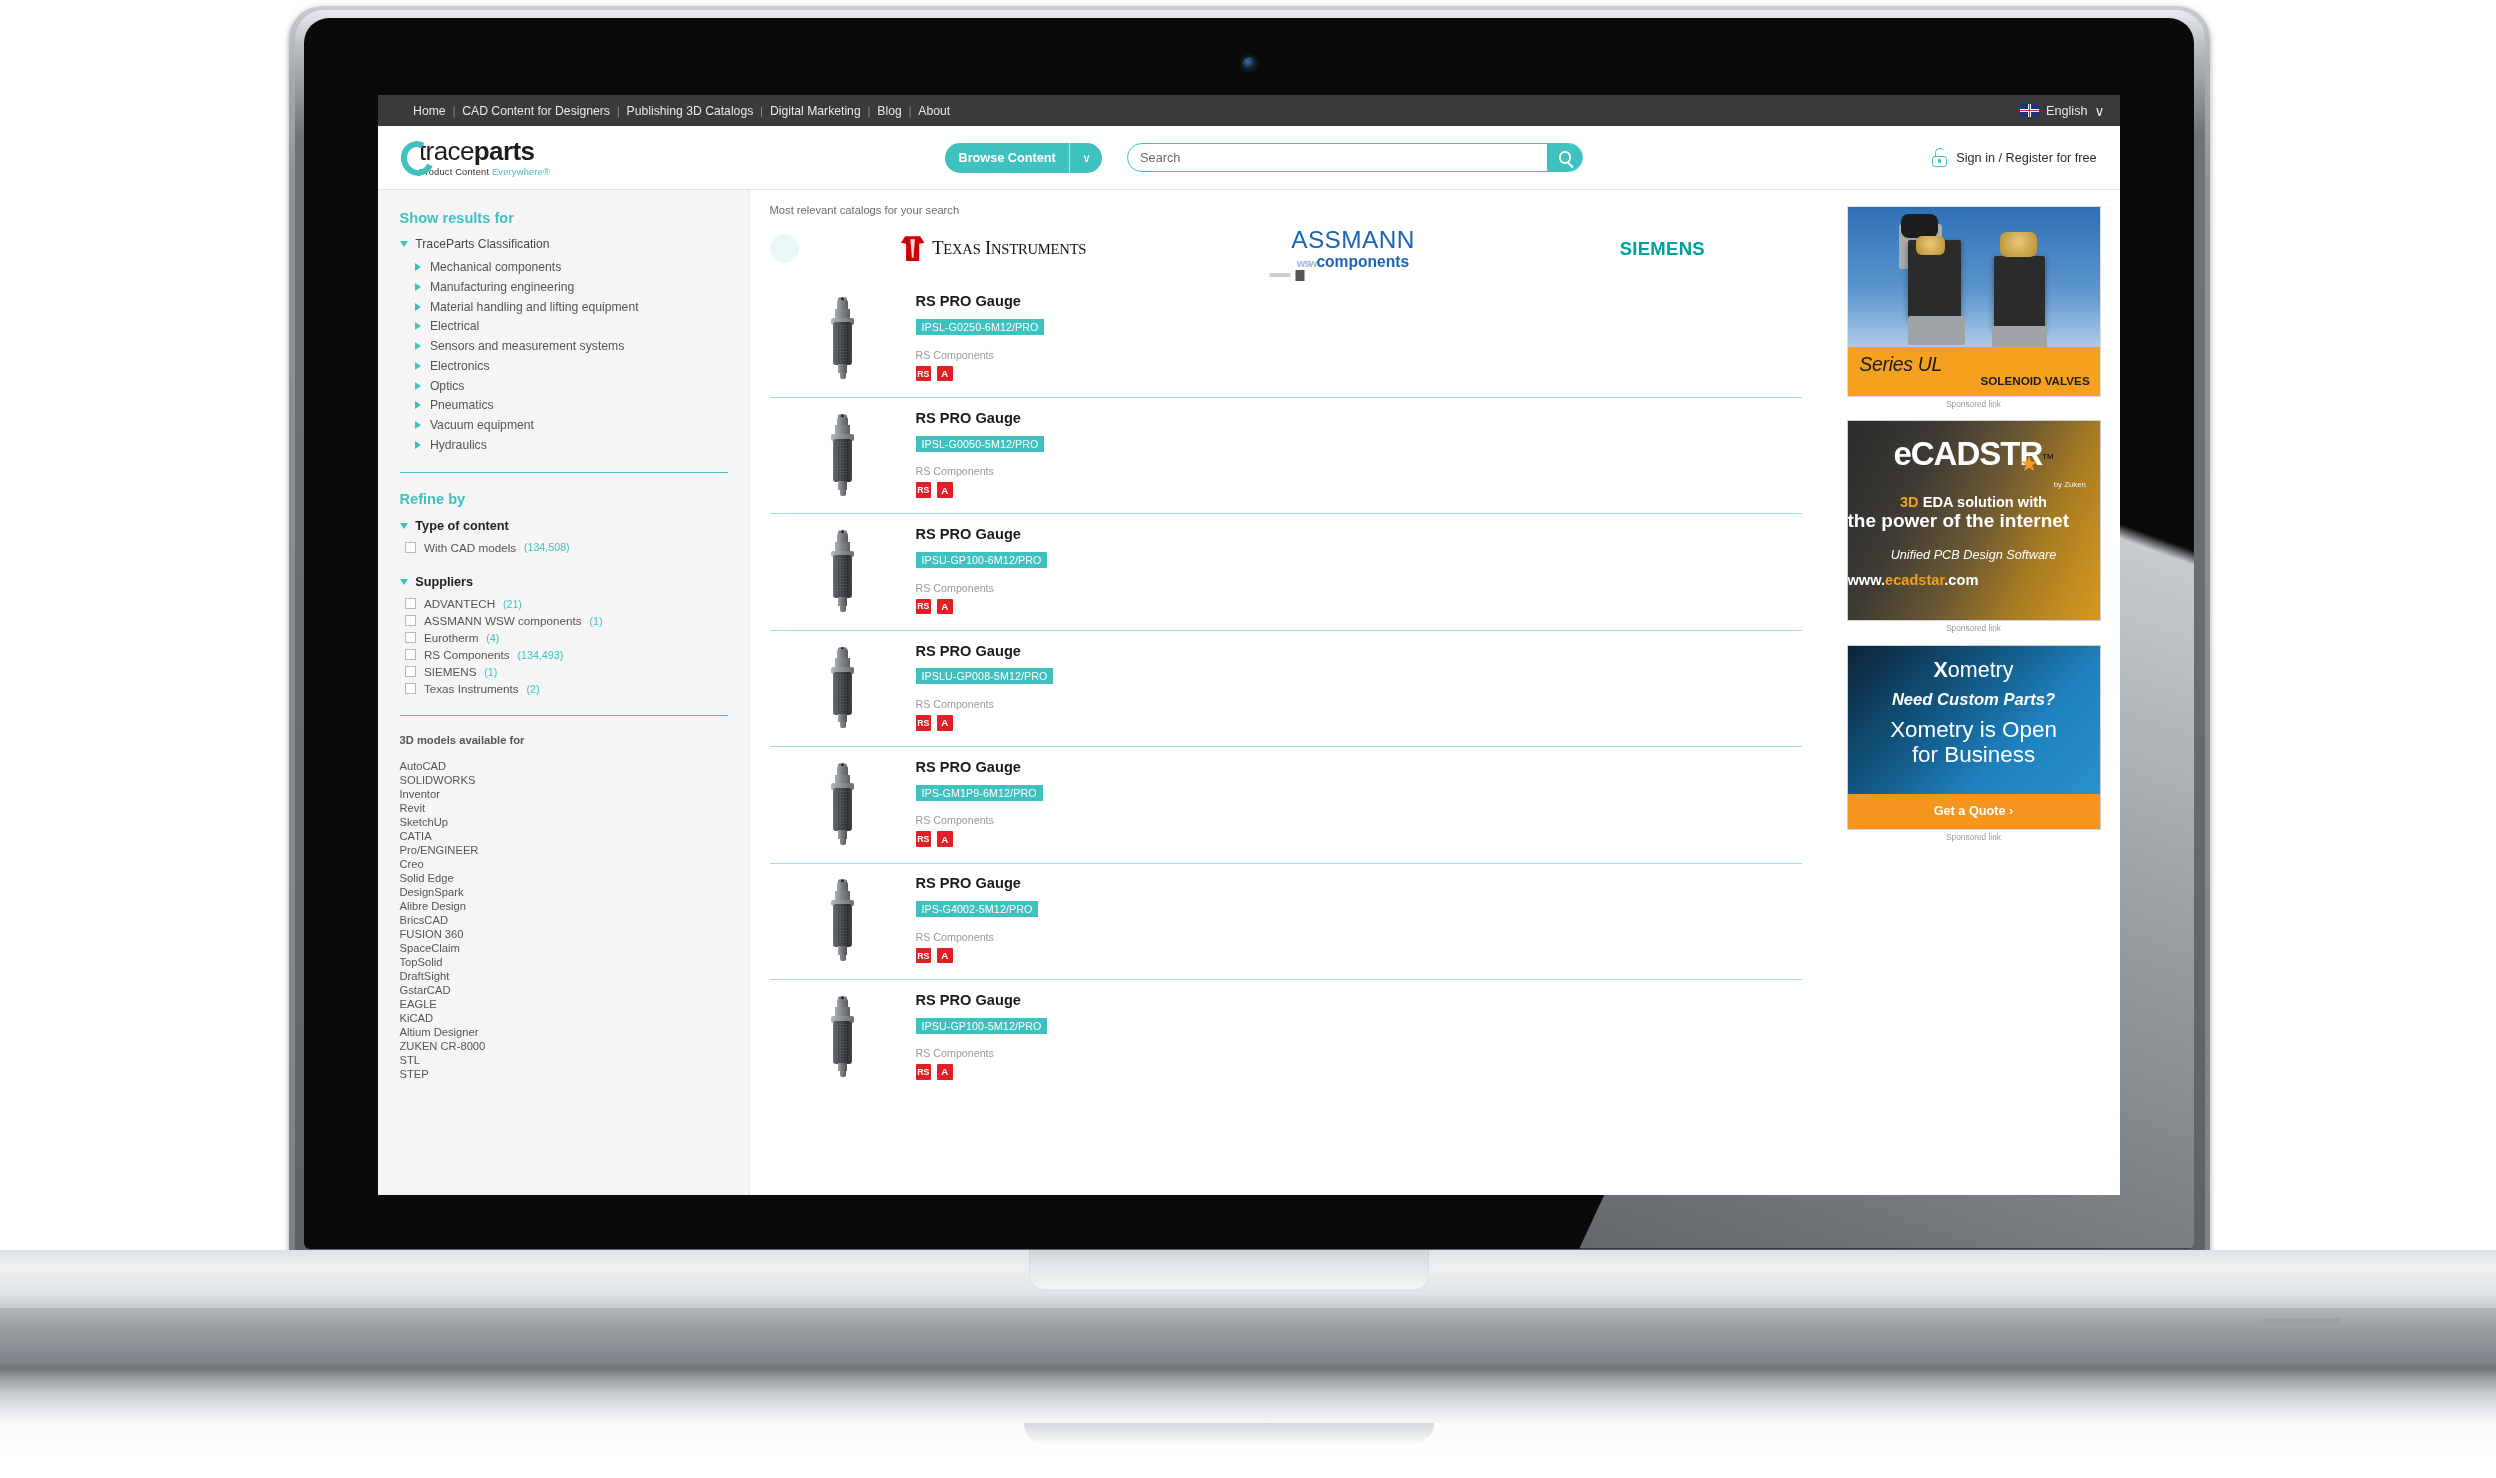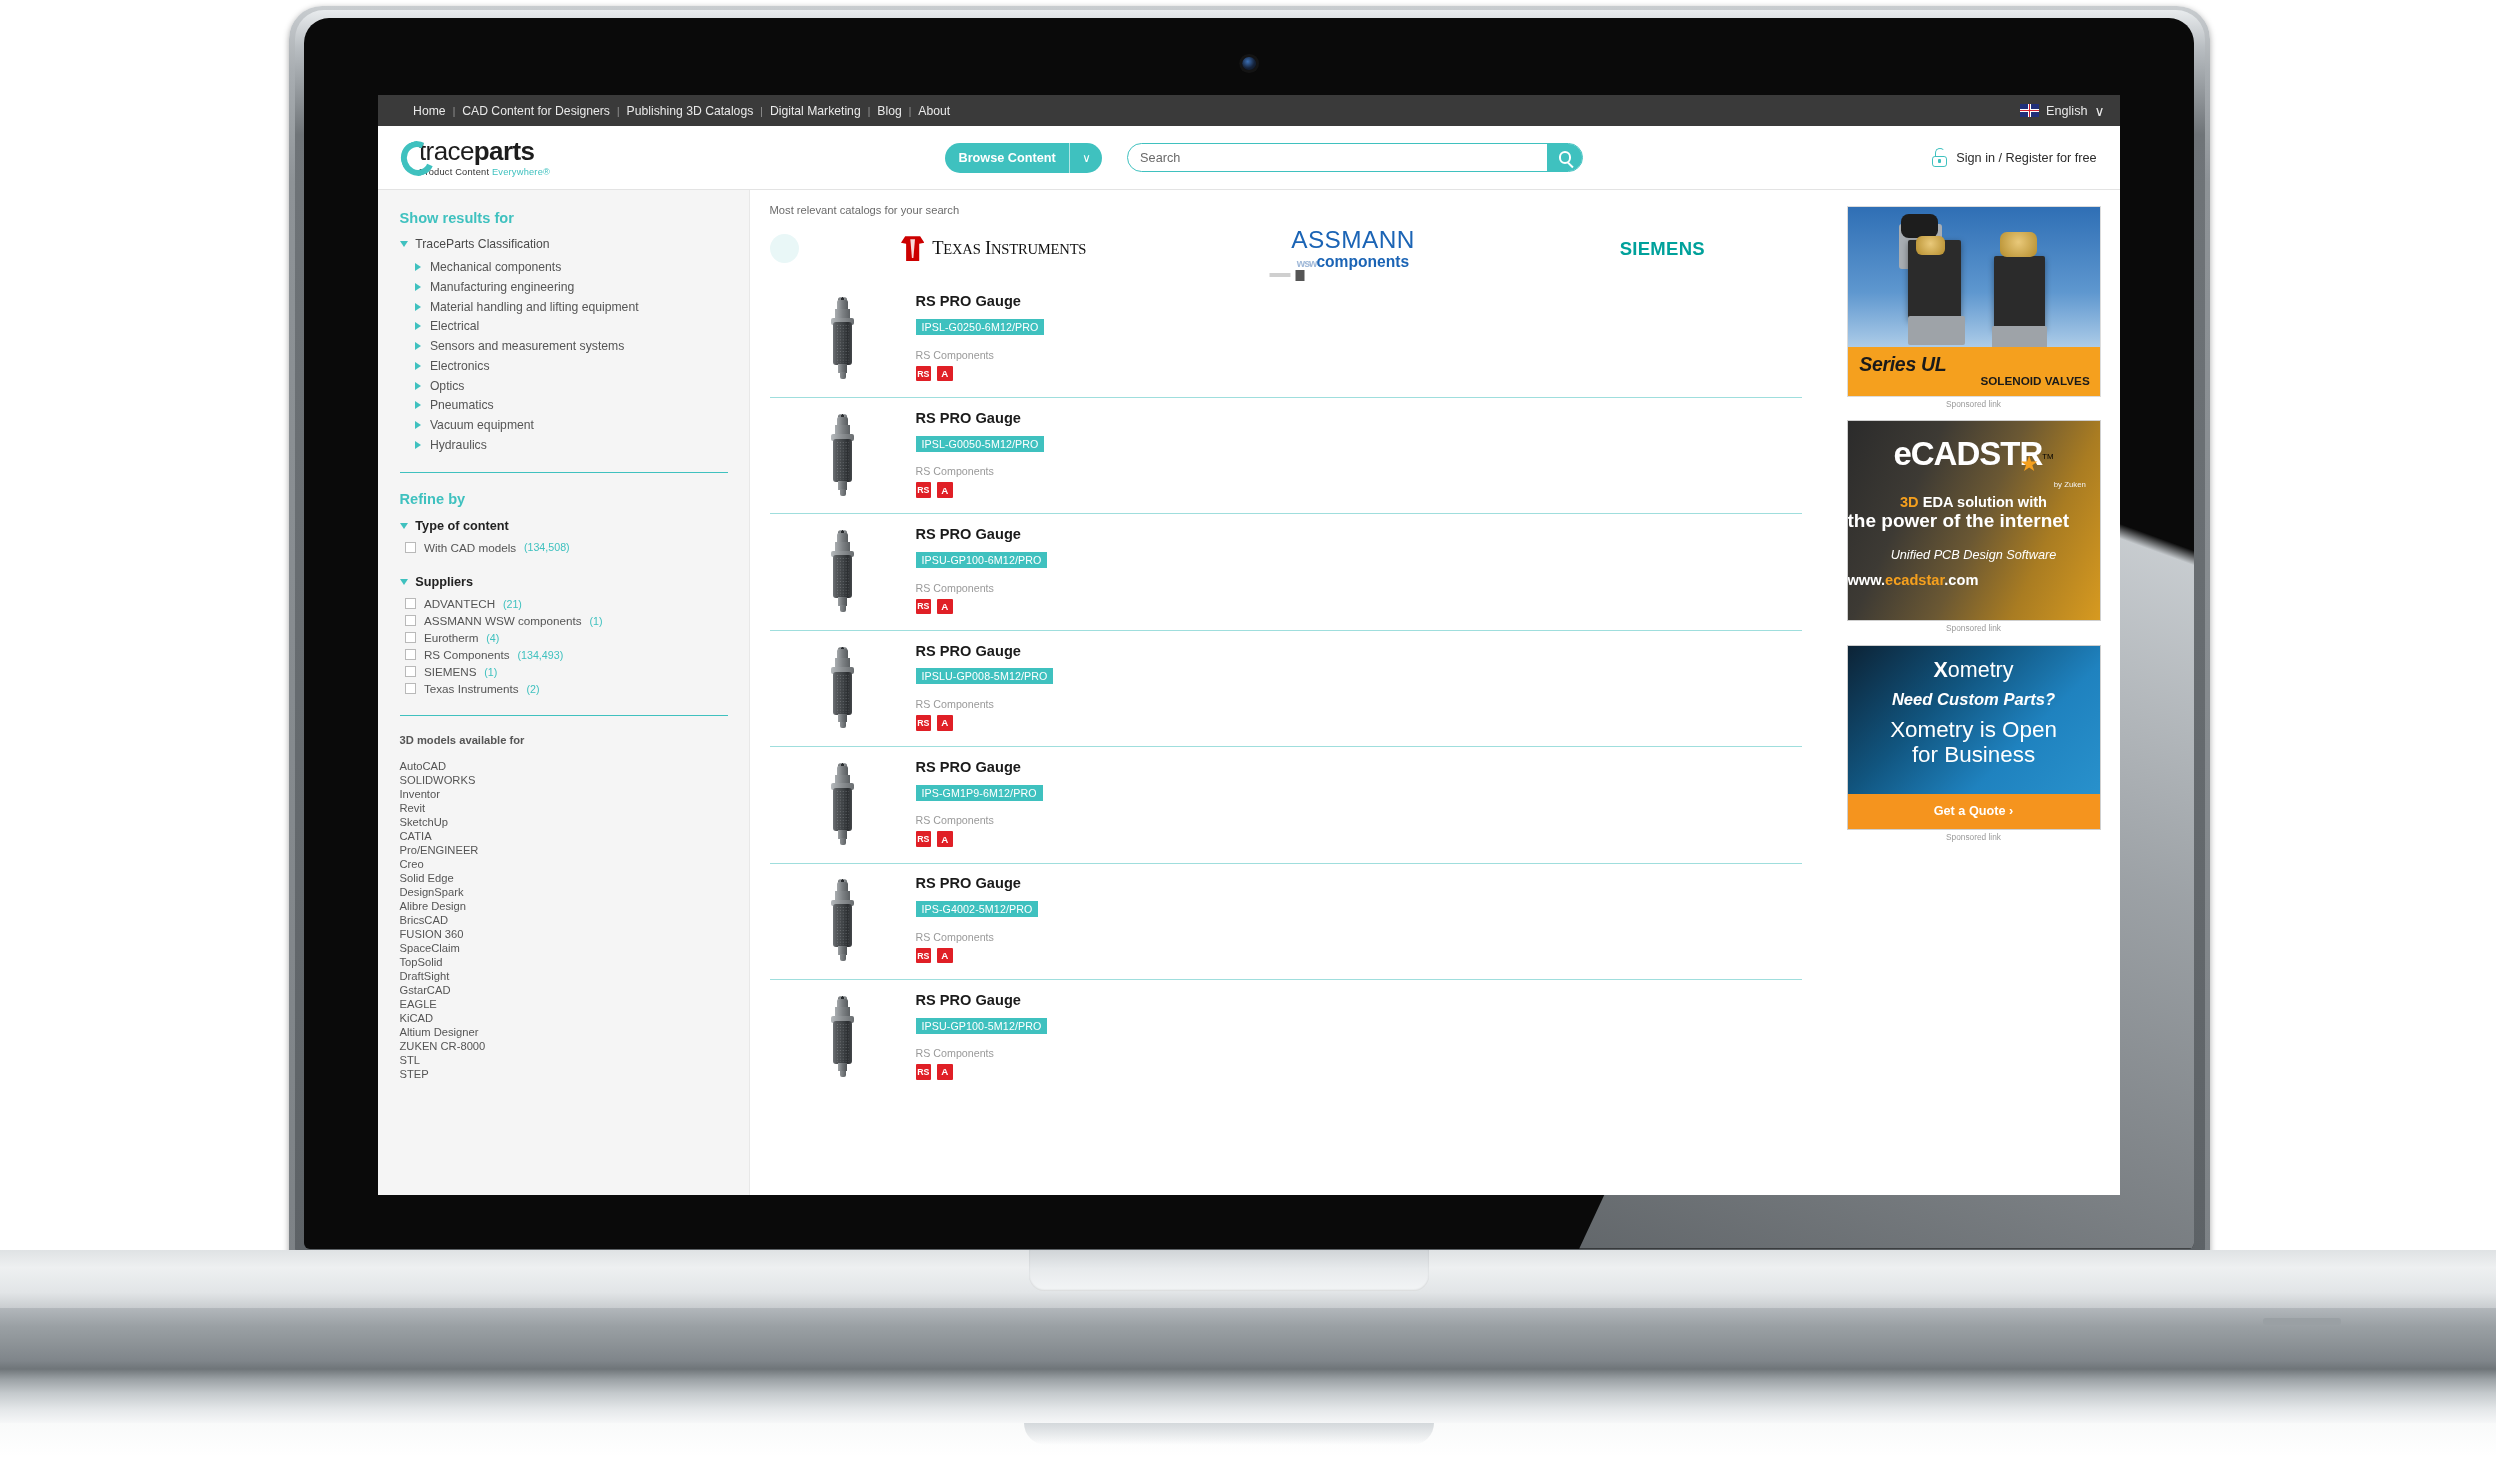--- a/index.html
+++ b/index.html
@@ -246,7 +246,7 @@
     background: linear-gradient(180deg,#2f6fb5 0%, #5e97cf 45%, #a7c8e6 72%, #d7e6f3 88%); }
   .ad1 .band { position:absolute; left:0; bottom:0; width:100%; height: 49px; background:#f5a01e; }
   .ad1 .series { position:absolute; left: 11.7px; bottom: 19.5px; font-size: 19.5px; font-style: italic;
-    font-weight: 700; color:#1a1a1a; letter-spacing:-0.3px; }
+    font-weight: 400; color:#1a1a1a; letter-spacing:-0.3px; }
   .ad1 .sv { position:absolute; right: 9.8px; bottom: 8.8px; font-size: 11.7px; font-weight: 700; color:#1a1a1a; }
   .valve { position:absolute; background:#2b2b2b; border-radius: 2px; box-shadow: 0 2px 5.9px rgba(0,0,0,.4); }
   .v1 { left: 60px; top: 33px; width: 53px; height: 80px; }

